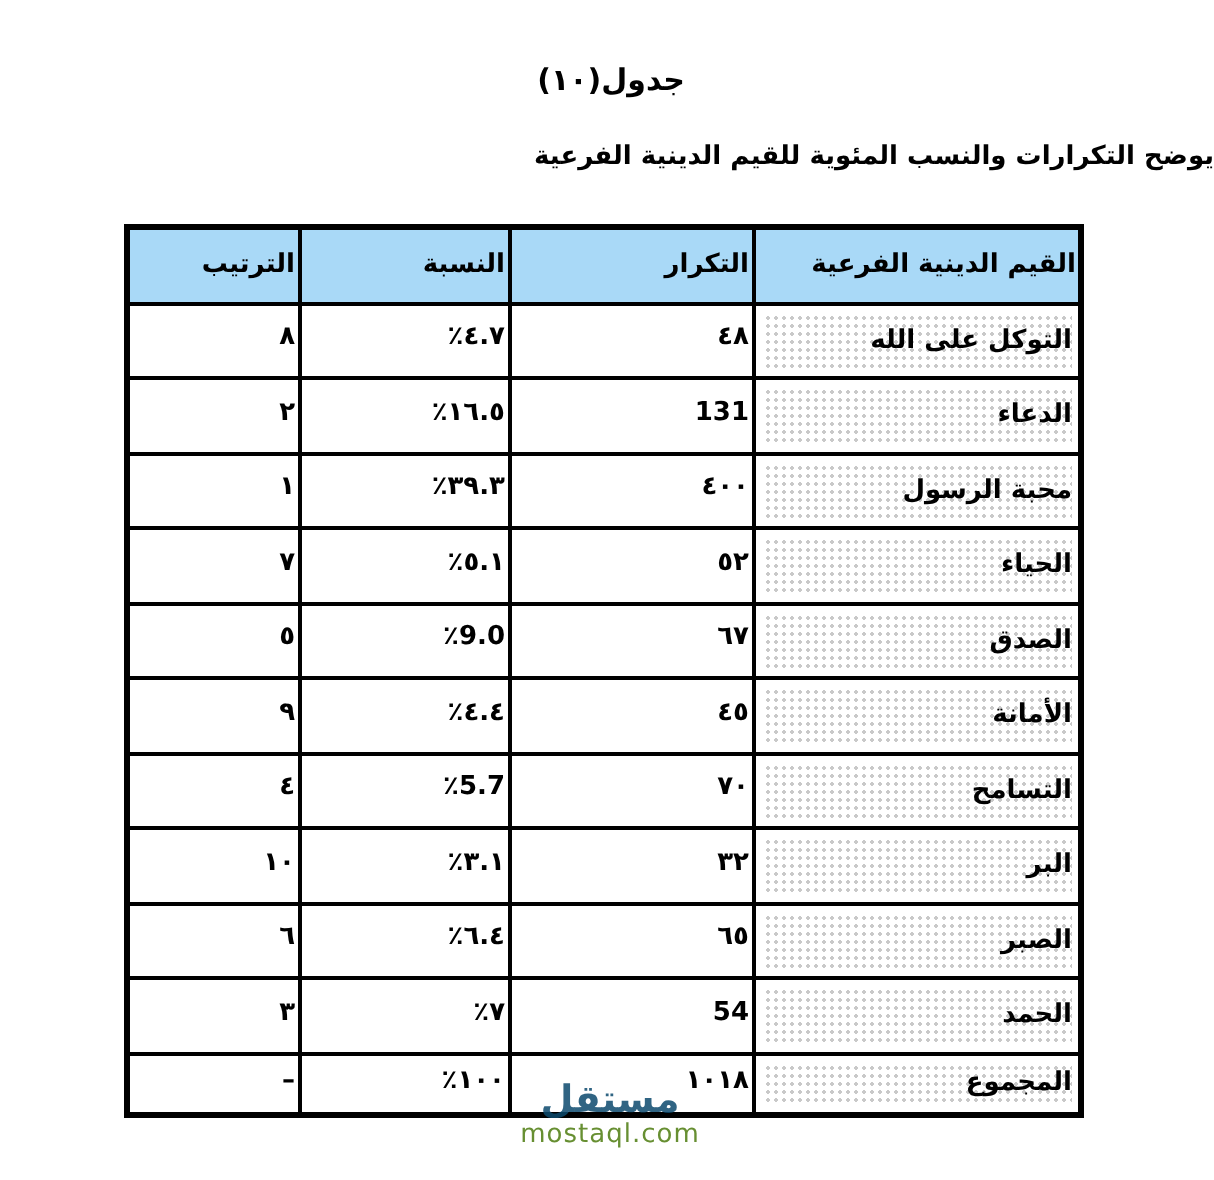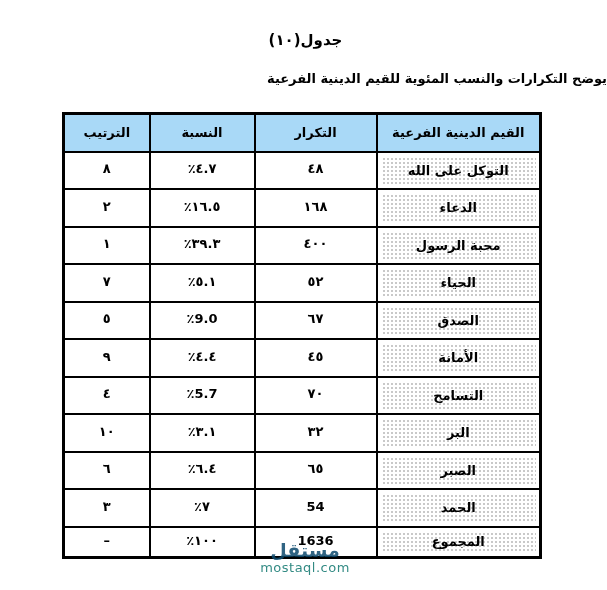--- a/index.html
+++ b/index.html
@@ -48,7 +48,7 @@
   }
   .freq-table th, .freq-table td {
     border: 2px solid #000000;
-    text-align: center;
+    text-align: right;
     vertical-align: middle;
     font-weight: bold;
     color: #000000;

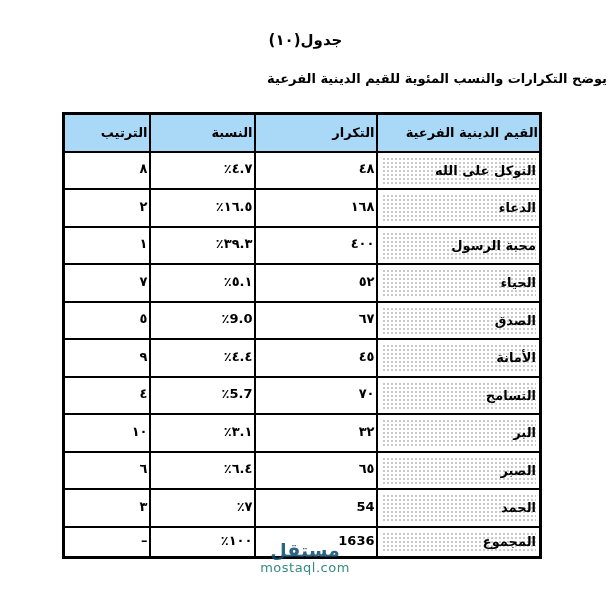--- a/index.html
+++ b/index.html
@@ -128,7 +128,7 @@
       </tr>
       <tr>
         <td class="value-cell">الدعاء</td>
-        <td class="num-cell">١٦٨</td>
+        <td class="num-cell">131</td>
         <td class="num-cell">٪١٦.٥</td>
         <td class="num-cell">٢</td>
       </tr>

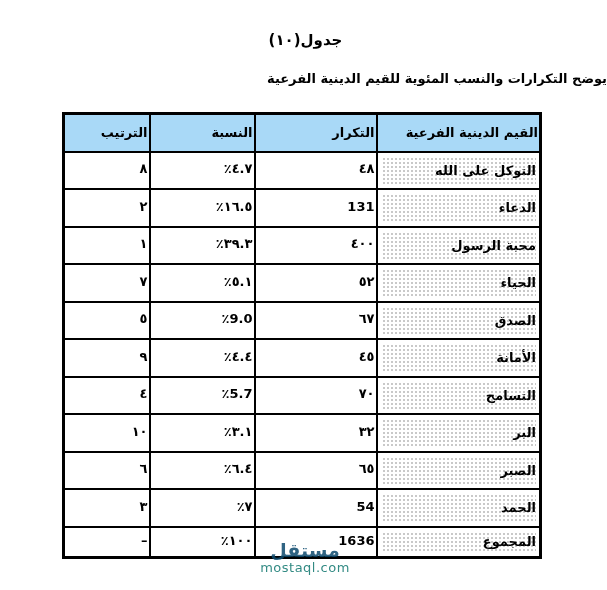--- a/index.html
+++ b/index.html
@@ -182,7 +182,7 @@
       </tr>
       <tr>
         <td class="value-cell">المجموع</td>
-        <td class="num-cell">1636</td>
+        <td class="num-cell">١٠١٨</td>
         <td class="num-cell">٪١٠٠</td>
         <td class="num-cell">–</td>
       </tr>

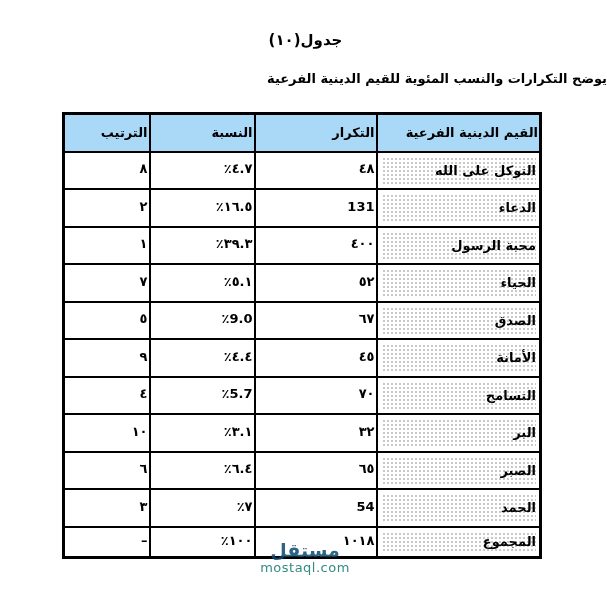--- a/index.html
+++ b/index.html
@@ -91,7 +91,7 @@
   }
   .wm-domain {
     font-size: 13px;
-    color: #0f766e;
+    color: #4d7c0f;
     letter-spacing: 0.5px;
     line-height: 13px;
   }

